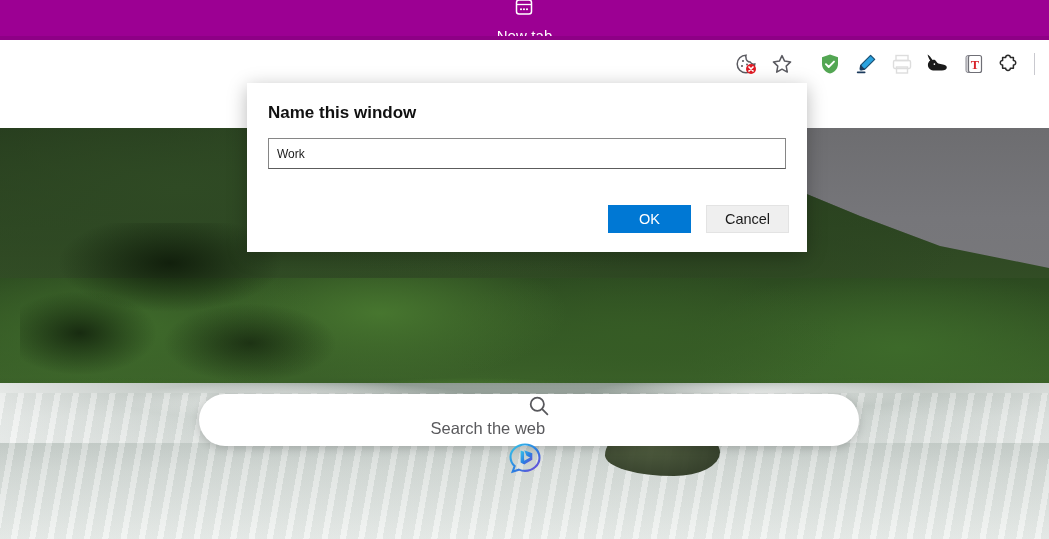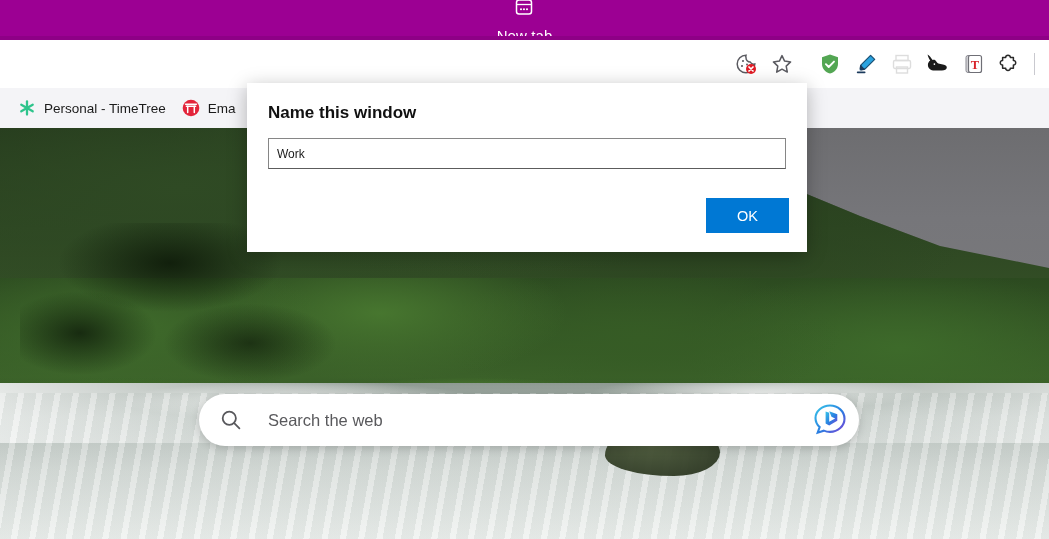--- a/index.html
+++ b/index.html
@@ -326,30 +326,6 @@
     <div class="tb-sep"></div>
   </div>
 
-  <div class="bookmarks">
-    <div class="bm-item">
-      <span class="bm-ico">
-        <svg width="18" height="18" viewBox="0 0 18 18">
-          <g stroke="#2ec48c" stroke-width="2.3" stroke-linecap="round">
-            <line x1="9" y1="2.4" x2="9" y2="15.6"></line>
-            <line x1="3.3" y1="5.7" x2="14.7" y2="12.3"></line>
-            <line x1="14.7" y1="5.7" x2="3.3" y2="12.3"></line>
-          </g>
-        </svg>
-      </span>
-      <span class="bm-label">Personal - TimeTree</span>
-    </div>
-    <div class="bm-item">
-      <span class="bm-ico">
-        <svg width="18" height="18" viewBox="0 0 18 18">
-          <circle cx="9" cy="9" r="8.3" fill="#e3243a"></circle>
-          <path d="M3.6 5.3h10.8M4.4 7.2h9.2" stroke="#ffffff" stroke-width="1.5" stroke-linecap="round"></path>
-          <path d="M5.7 7.2v6.4M12.3 7.2v6.4" stroke="#ffffff" stroke-width="1.5" stroke-linecap="round"></path>
-        </svg>
-      </span>
-      <span class="bm-label">Ema</span>
-    </div>
-  </div>
 
   <div class="page">
     <div class="photo">

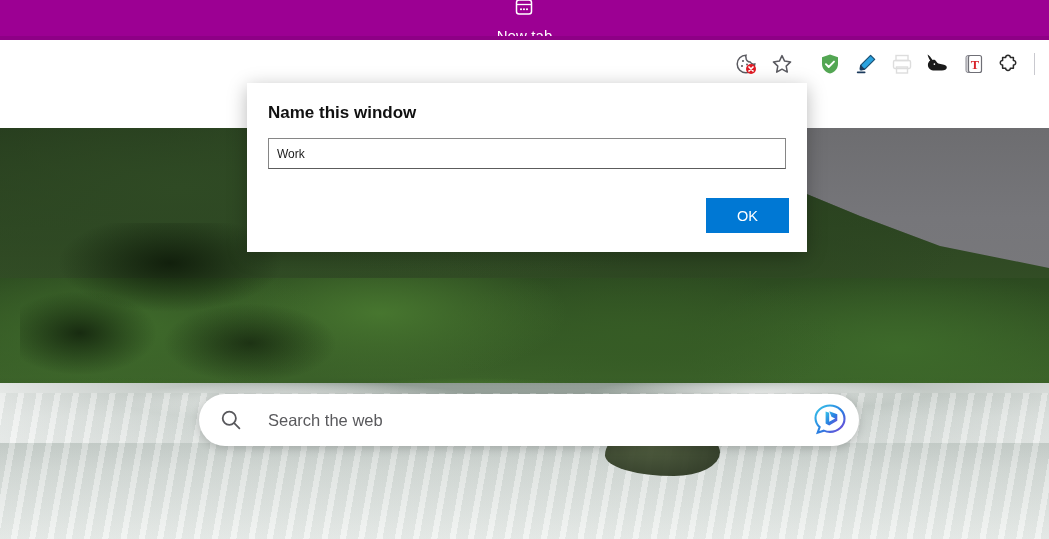--- a/index.html
+++ b/index.html
@@ -224,7 +224,7 @@
     display: flex; gap: 15px;
   }
   .btn {
-    height: 35px; min-width: 83px;
+    height: 28px; min-width: 83px;
     font-family: "Liberation Sans", sans-serif;
     font-size: 14.5px;
     border: none;

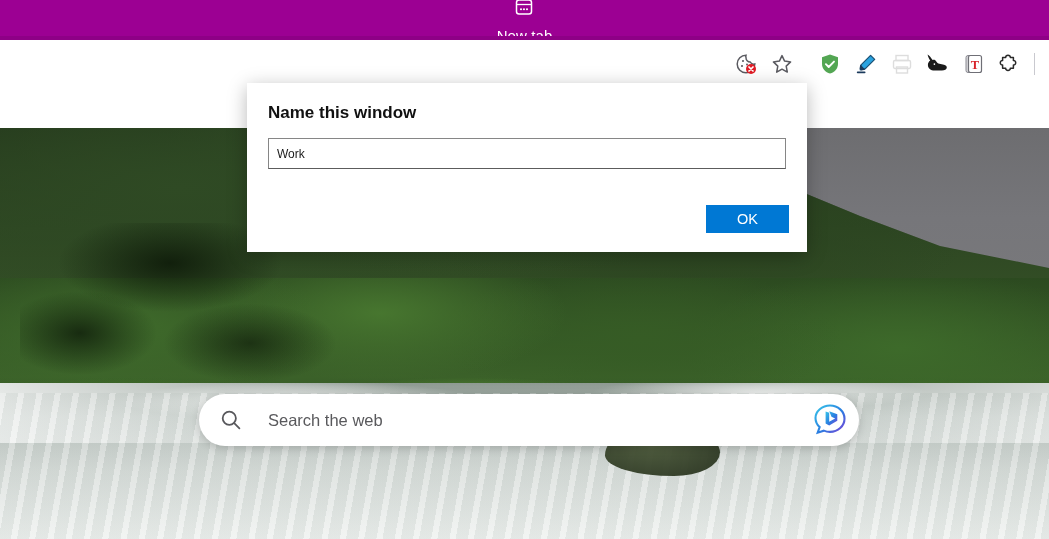--- a/index.html
+++ b/index.html
@@ -370,6 +370,7 @@
     <input class="dialog-input" type="text" value="Work" style="">
     <div class="dialog-buttons">
       <button class="btn btn-primary">OK</button>
+      <button class="btn btn-secondary">Cancel</button>
     </div>
   </div>
 

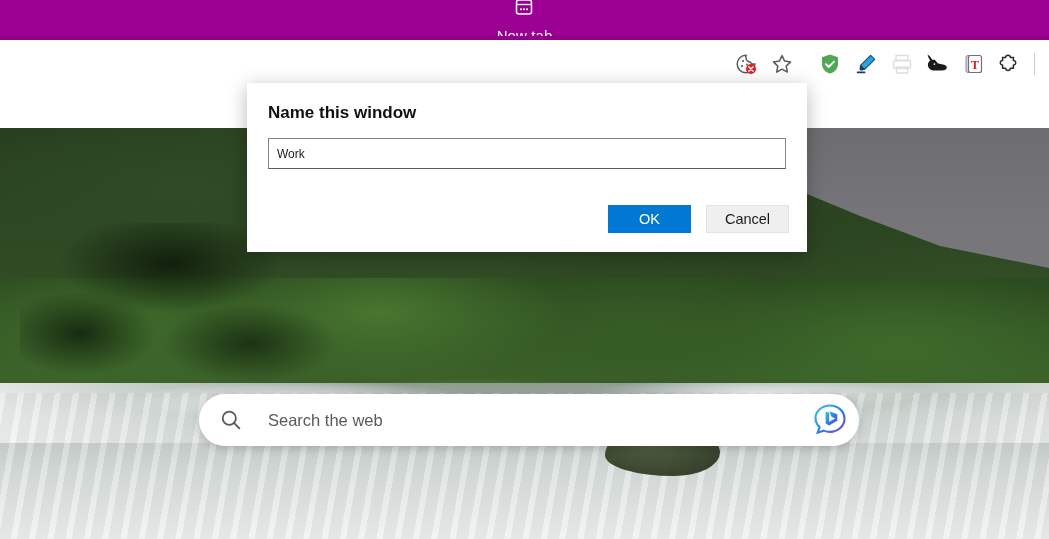--- a/index.html
+++ b/index.html
@@ -179,6 +179,7 @@
     border-radius: 26px;
     display: flex; align-items: center;
     box-shadow: 0 2px 10px rgba(0,0,0,.18);
+    flex-direction: column;
   }
   .search-ico { margin-left: 20px; width: 24px; height: 24px; flex: 0 0 24px; }
   .search-input {

